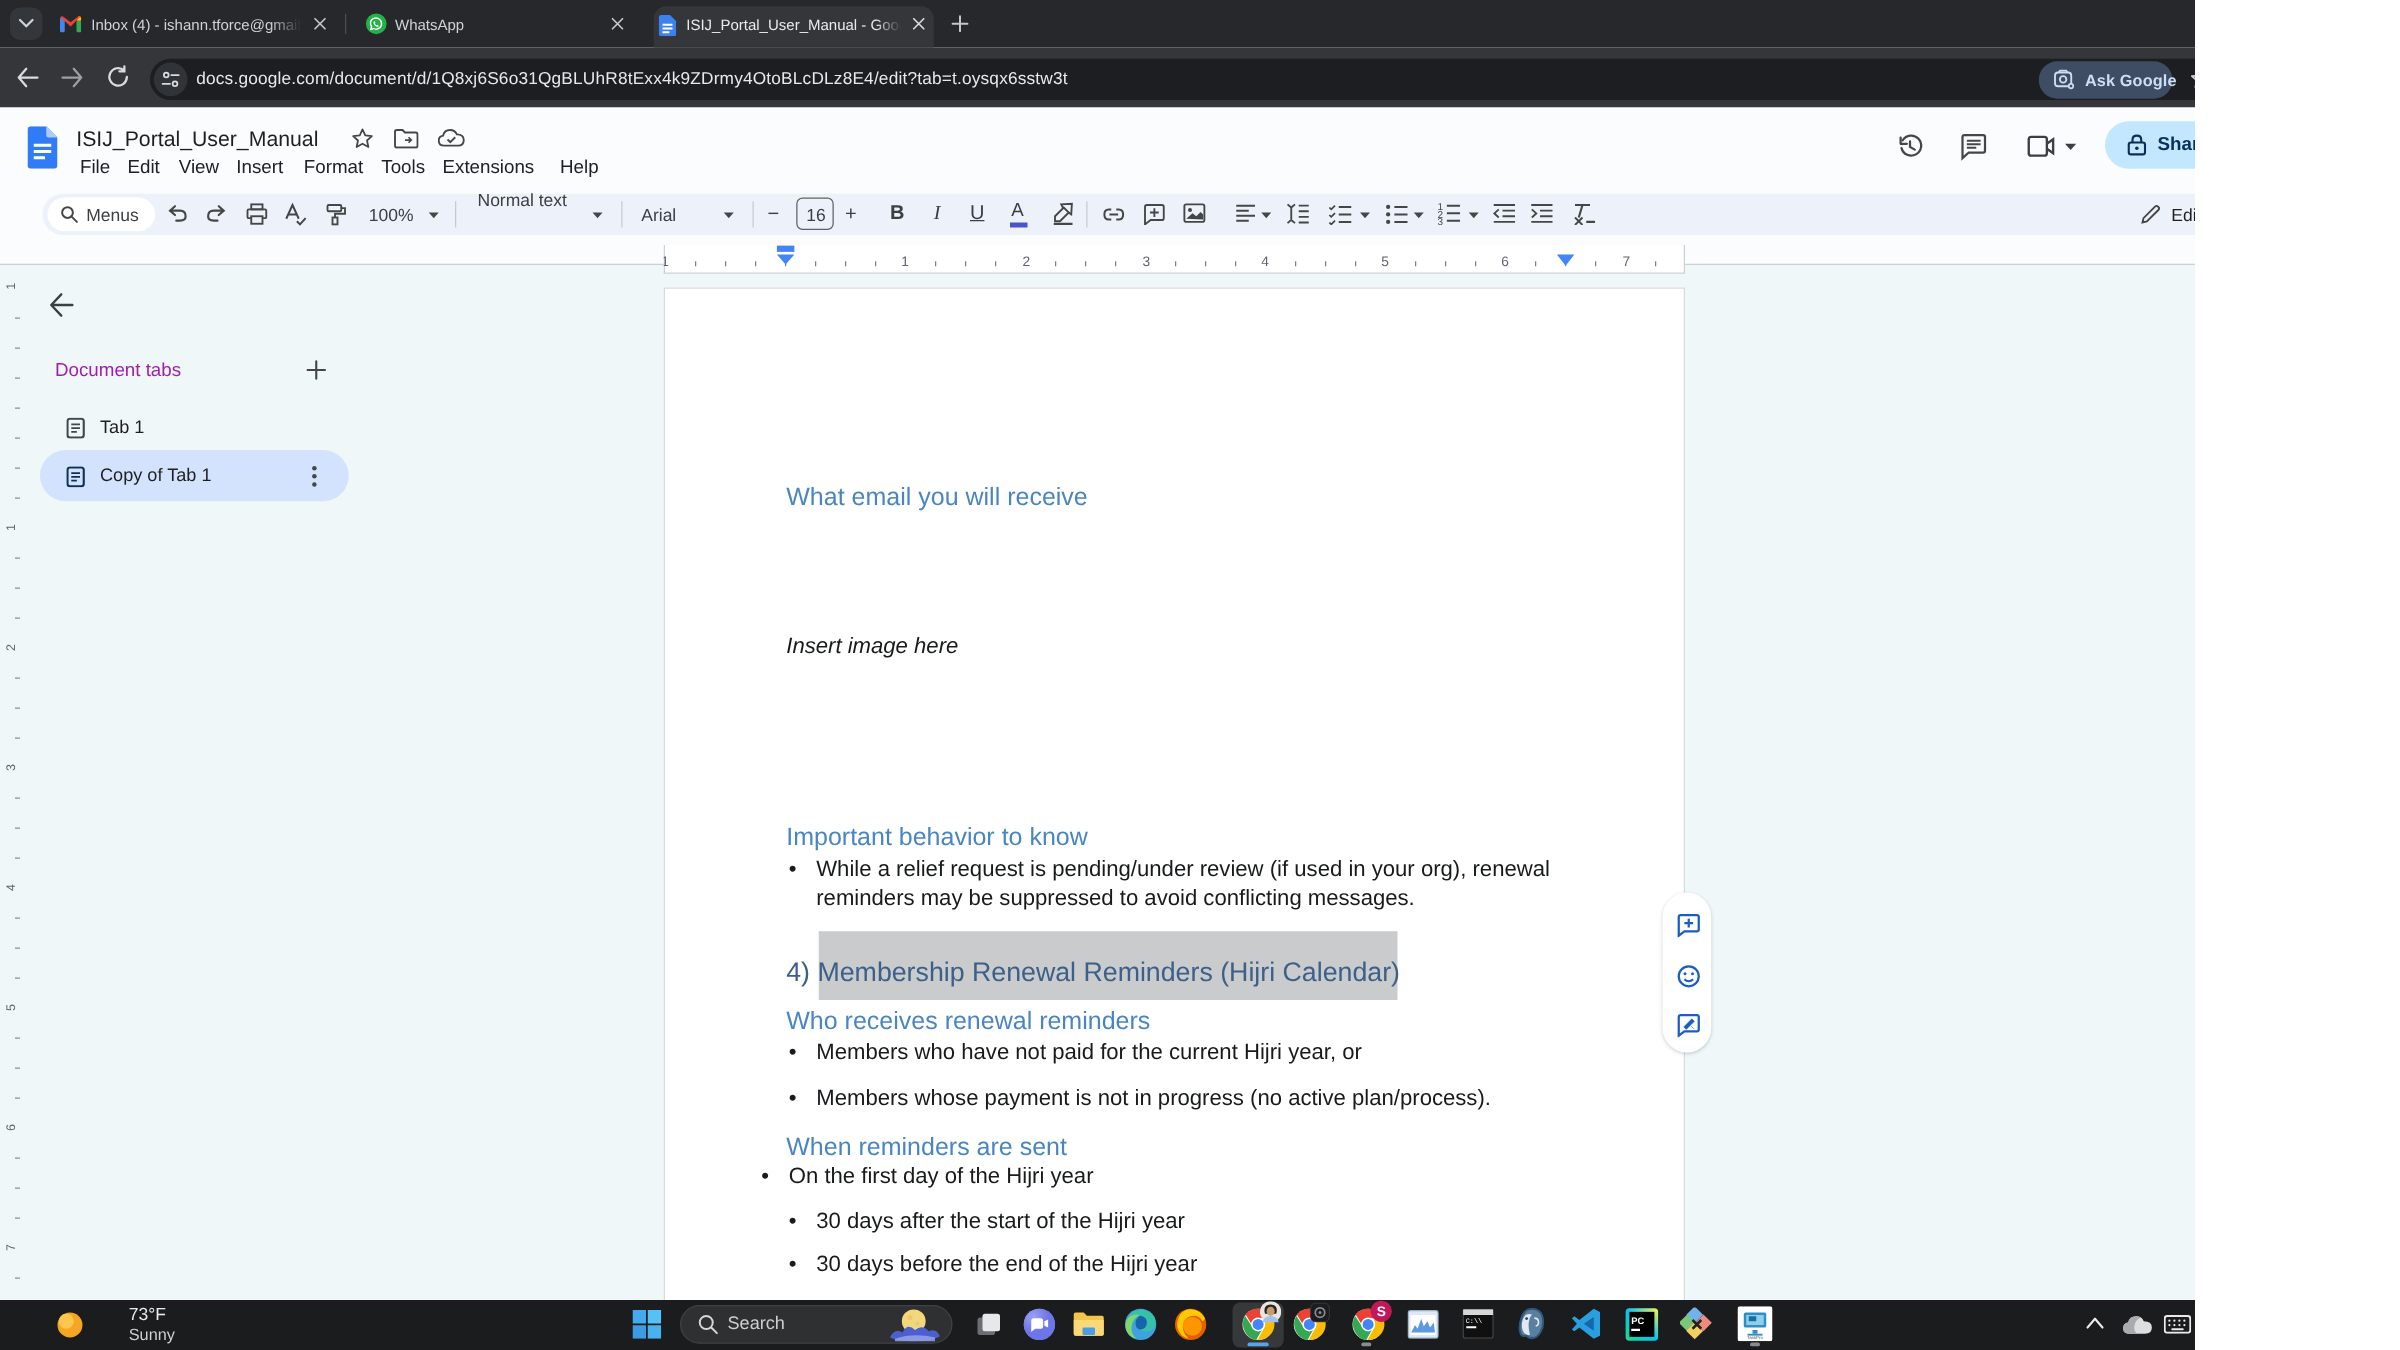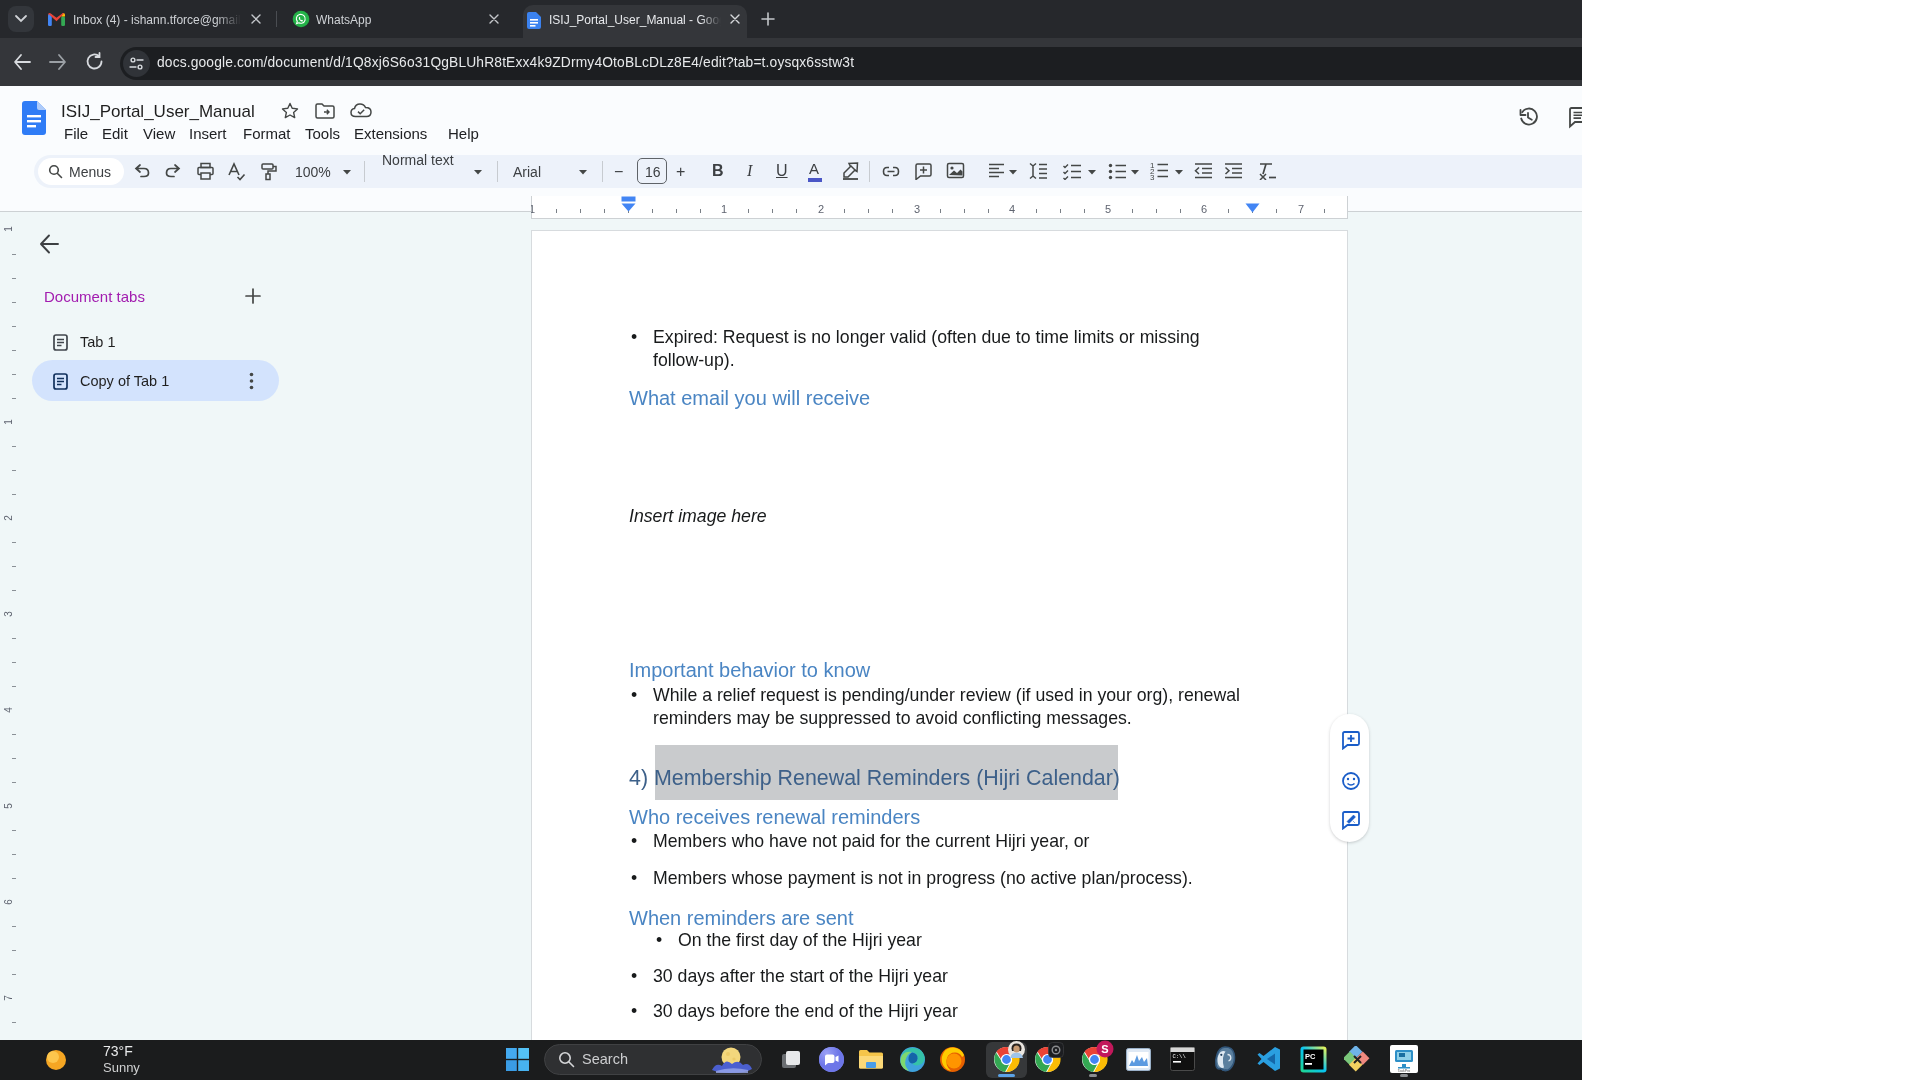--- a/index.html
+++ b/index.html
@@ -3,7 +3,7 @@
 <meta charset="utf-8">
 <style>
 html,body{margin:0;padding:0}
-#root{position:relative;width:1582px;height:1080px;overflow:hidden;font-family:"Liberation Sans",sans-serif;background:#f0f7f8}
+#root{position:relative;width:1756px;height:1080px;overflow:hidden;font-family:"Liberation Sans",sans-serif;background:#f0f7f8}
 .abs{position:absolute}
 svg{display:block}
 

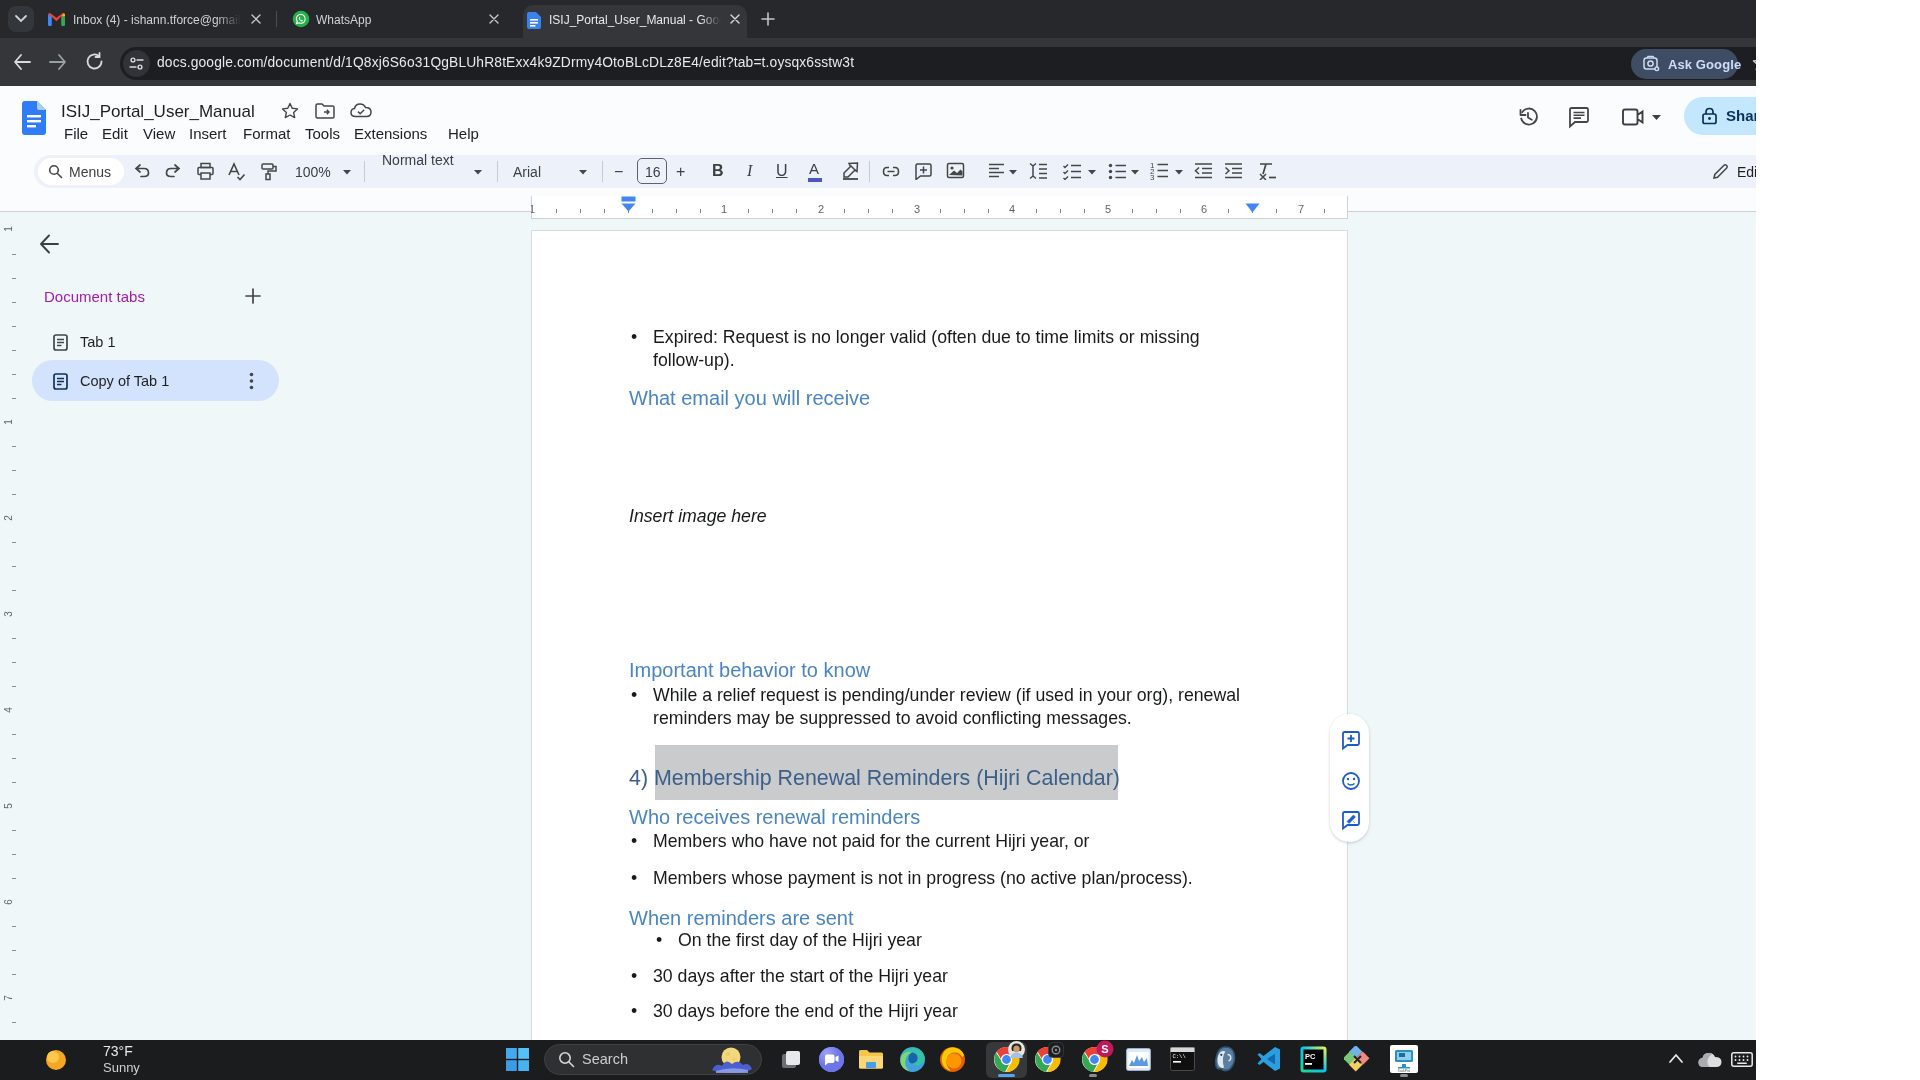--- a/index.html
+++ b/index.html
@@ -444,7 +444,6 @@
       <circle cx="2.5" cy="15.5" r="1.8" fill="#444746"></circle>
     </svg>
 
-<div class="doctext bullet" style="left:653px;top:326px">Expired: Request is no longer valid (often due to time limits or missing<br>follow-up).</div>
 <div class="h3" style="left:629px;top:386px">What email you will receive</div>
 <div class="doctext" style="left:629px;top:505px;font-style:italic">Insert image here</div>
 <div class="h3" style="left:629px;top:658px">Important behavior to know</div>

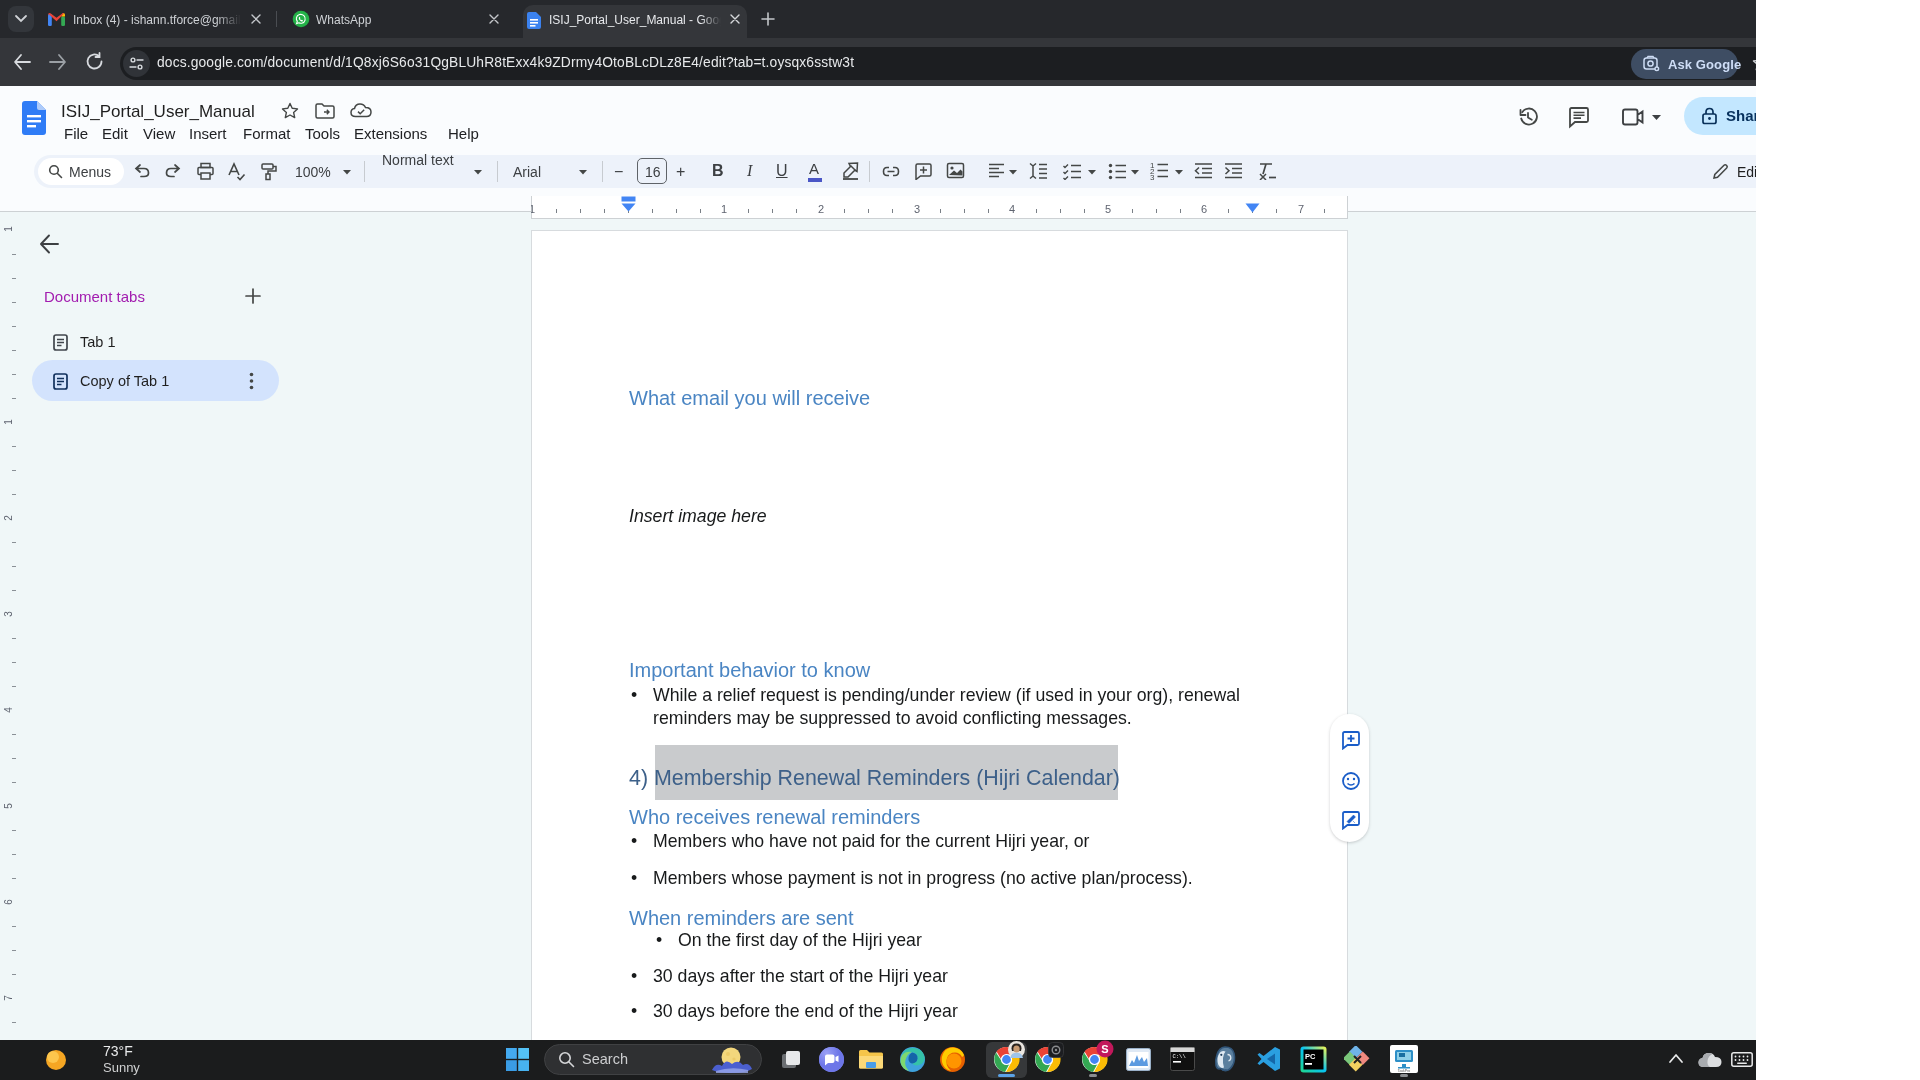--- a/index.html
+++ b/index.html
@@ -454,7 +454,7 @@
 <div class="doctext bullet" style="left:653px;top:867px">Members whose payment is not in progress (no active plan/process).</div>
 <div class="doctext bullet" style="left:653px;top:830px">Members who have not paid for the current Hijri year, or</div>
 <div class="h3" style="left:629px;top:906px">When reminders are sent</div>
-<div class="doctext bullet" style="left:678px;top:929px">On the first day of the Hijri year</div>
+<div class="doctext bullet" style="left:631px;top:929px">On the first day of the Hijri year</div>
 <div class="doctext bullet" style="left:653px;top:965px">30 days after the start of the Hijri year</div>
 <div class="doctext bullet" style="left:653px;top:1000px">30 days before the end of the Hijri year</div>
 

